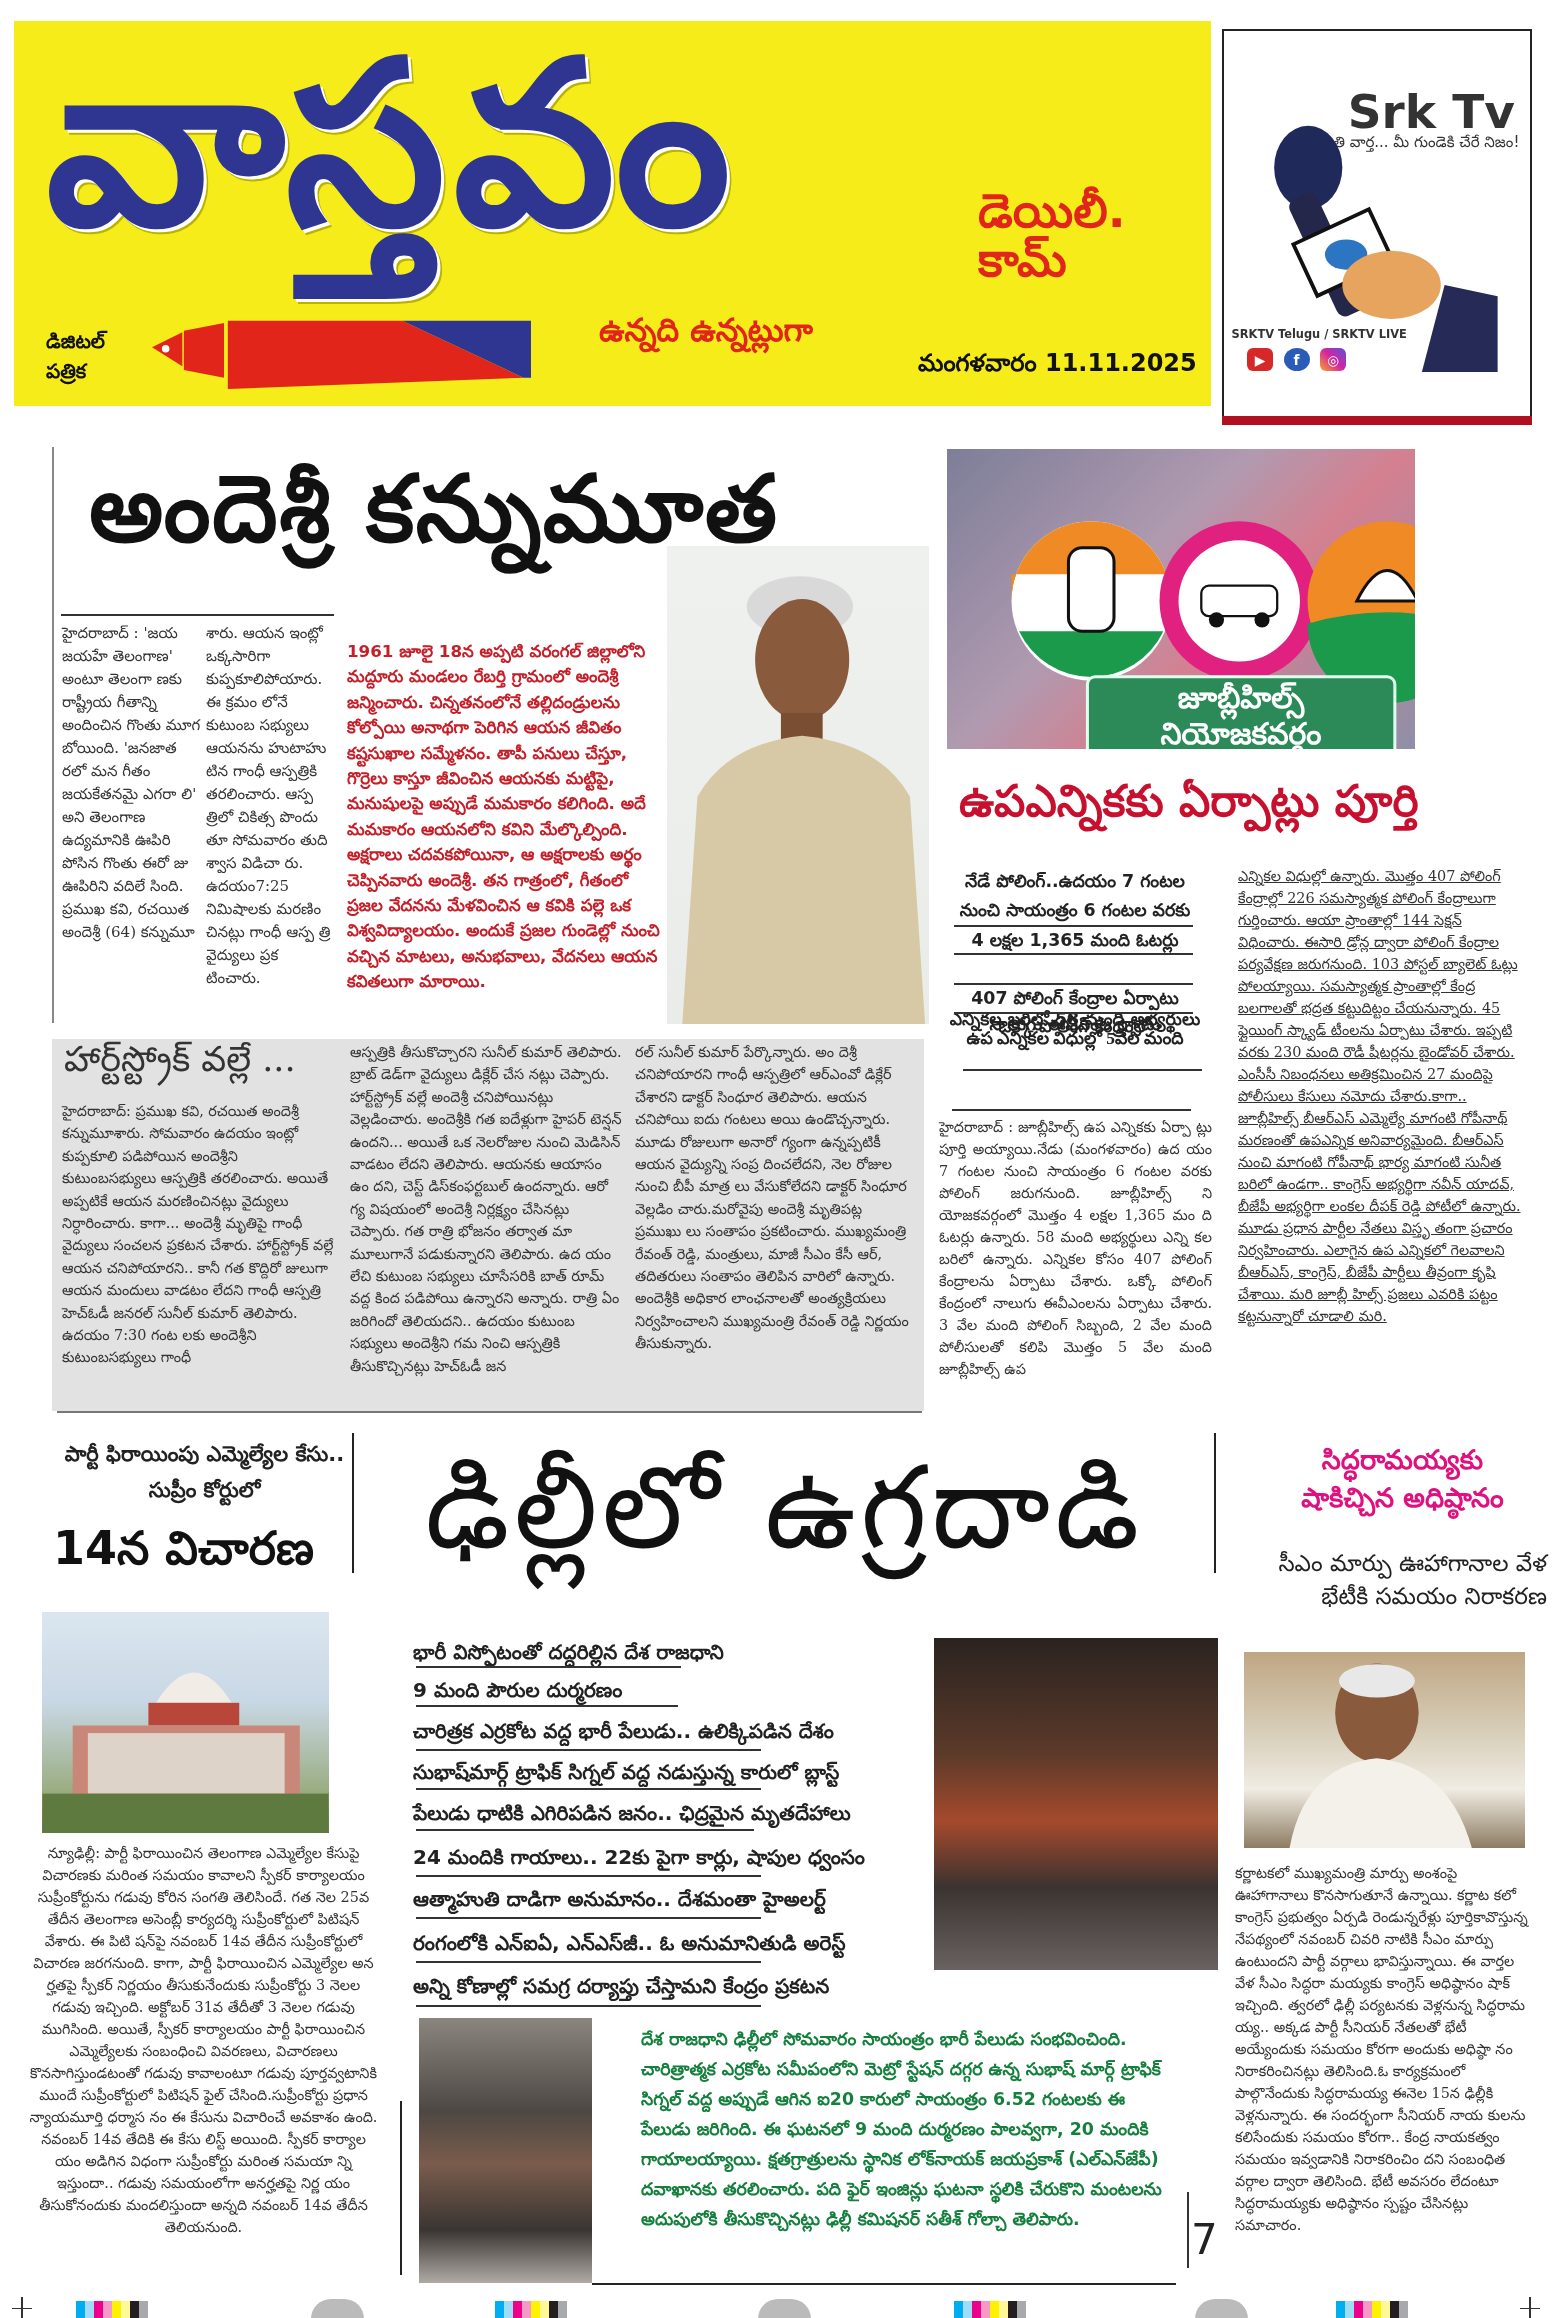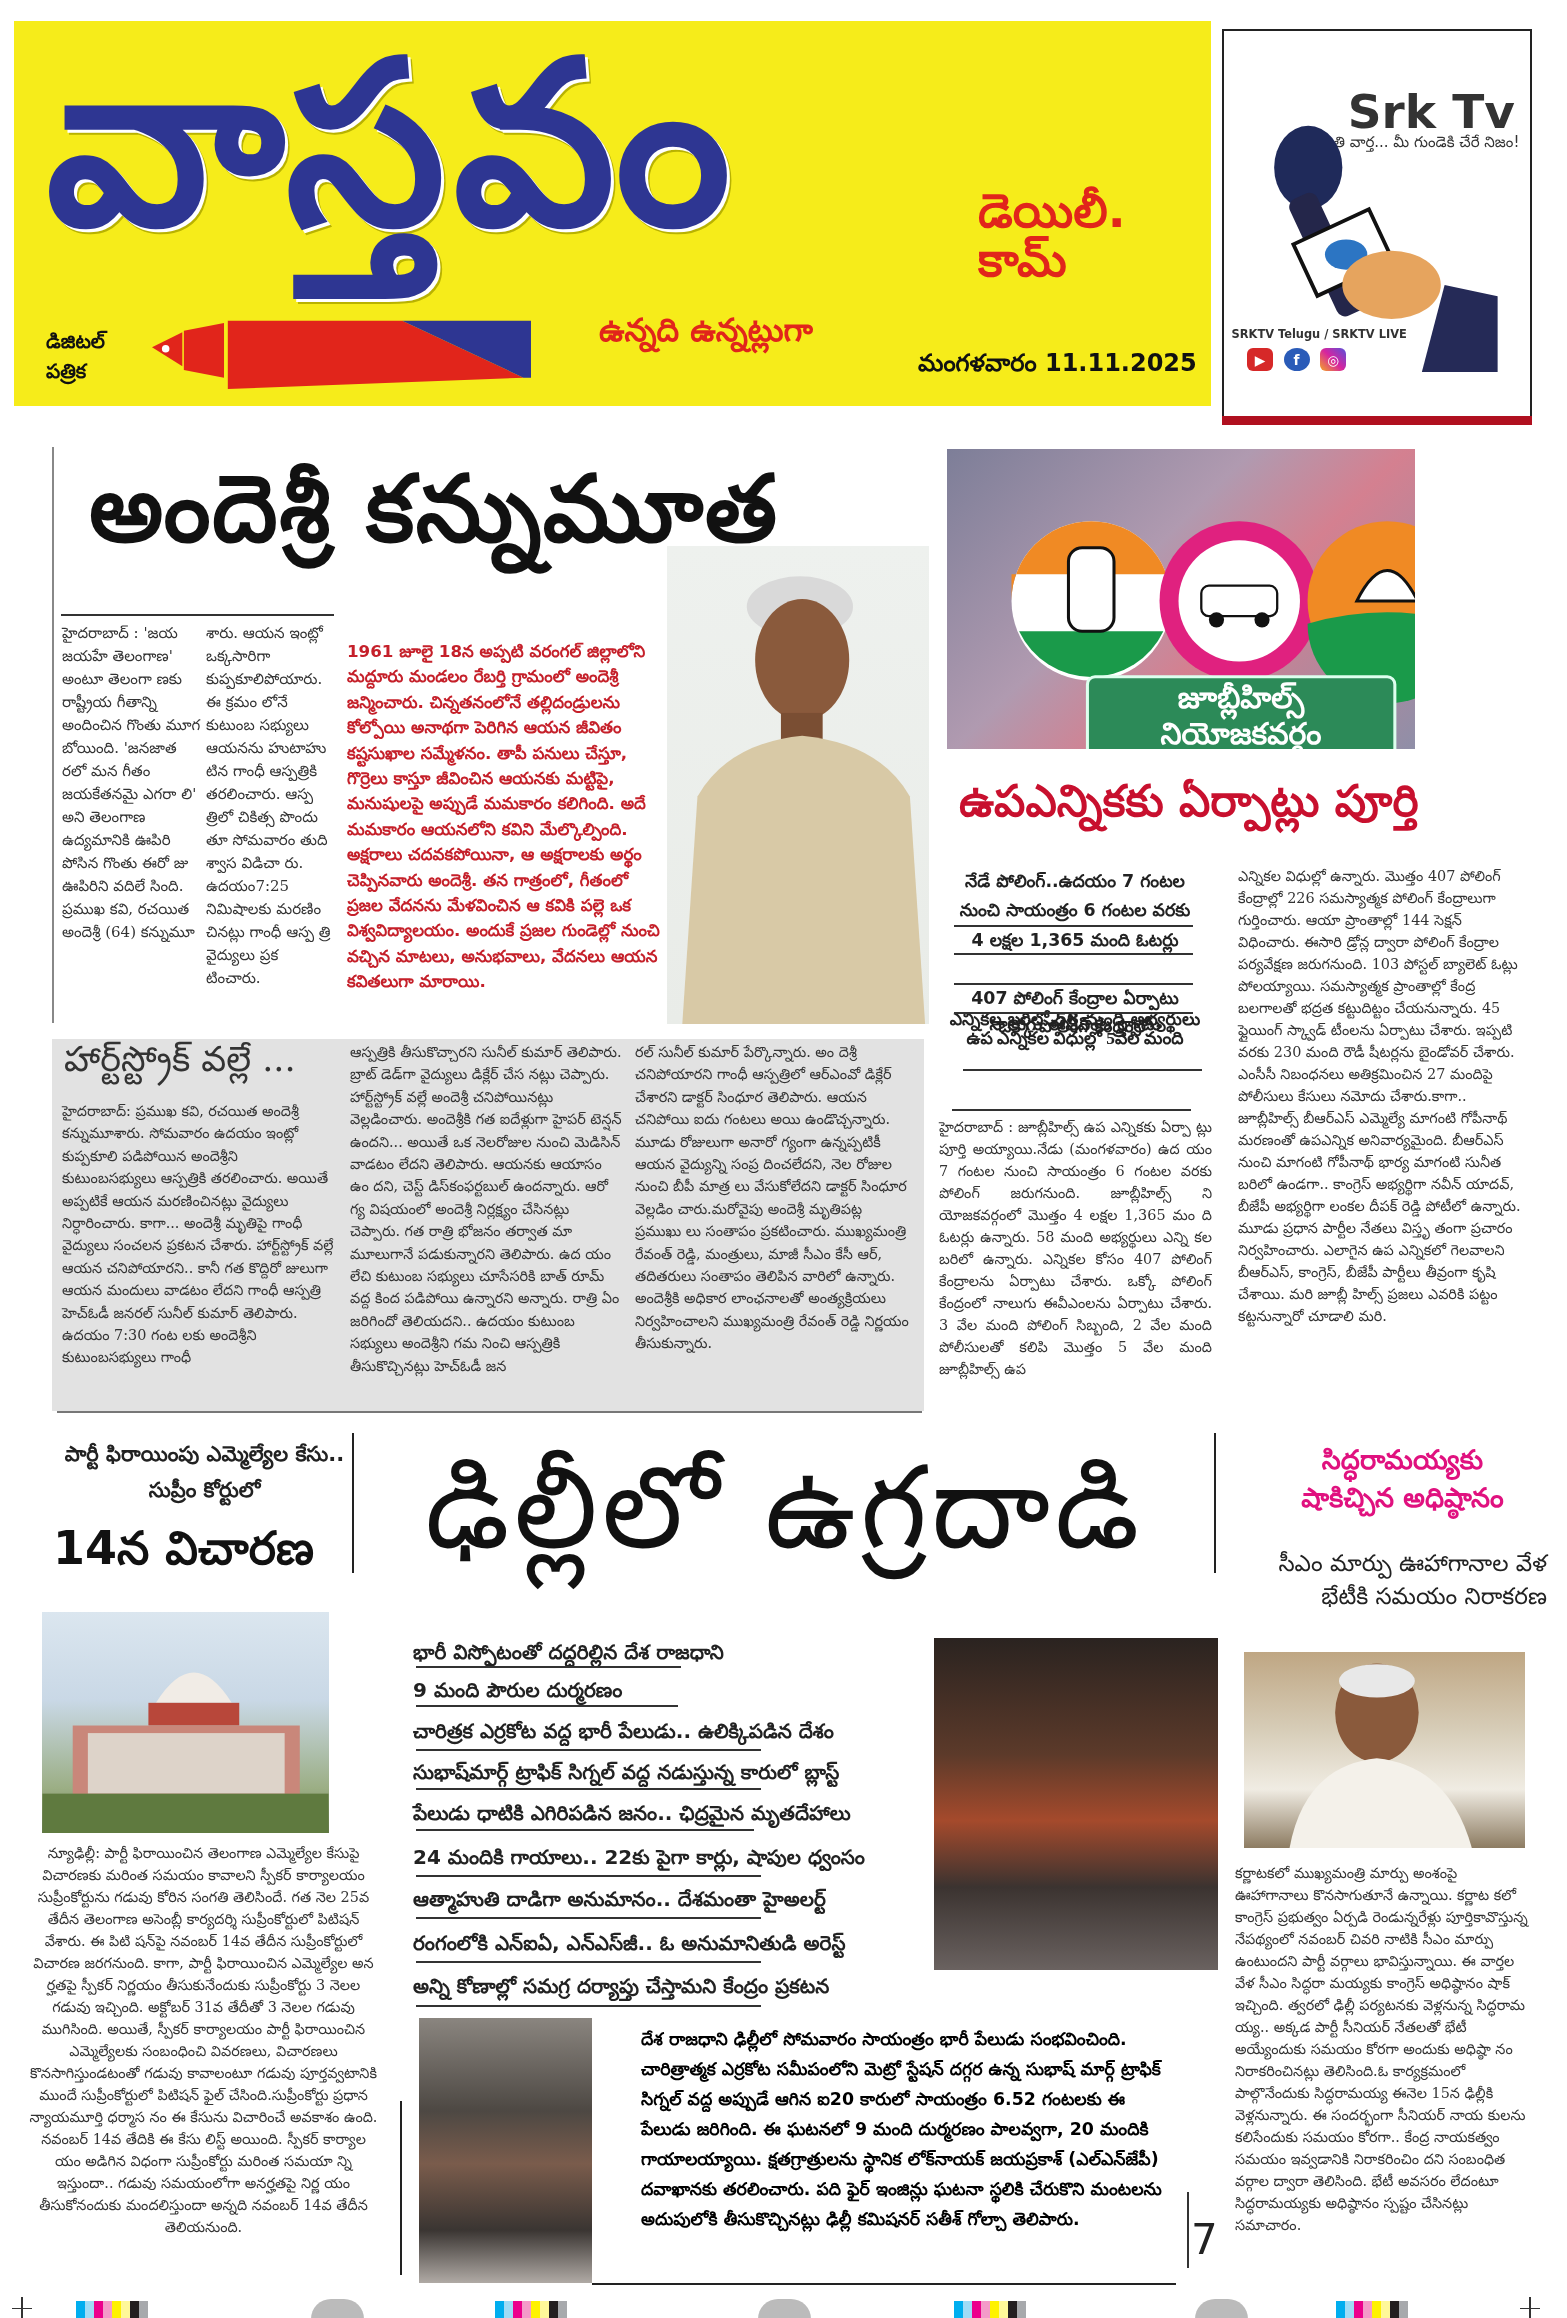--- a/index.html
+++ b/index.html
@@ -50,7 +50,7 @@
   .jh-line { position: absolute; left: 944px; width: 262px; text-align: center; font-size: 17.4px; font-weight: bold; color: #222; }
   .jh-rule { position: absolute; height: 1.5px; background: #333; }
   #jh-c1 { left: 939px; top: 1045px; width: 273px; font-size: 14.4px; line-height: 22px; text-align: justify; }
-  #jh-c2 { left: 1238px; top: 865px; width: 288px; font-size: 14.4px; line-height: 22px; }
+  #jh-c2 { left: 1238px; top: 865px; width: 288px; font-size: 14.4px; line-height: 22px; text-decoration: underline; }
 
   
   #sc-kicker { left: 30px; top: 1437px; width: 349px; text-align: center; font-size: 21px; font-weight: bold; color: #222; line-height: 1.7; }

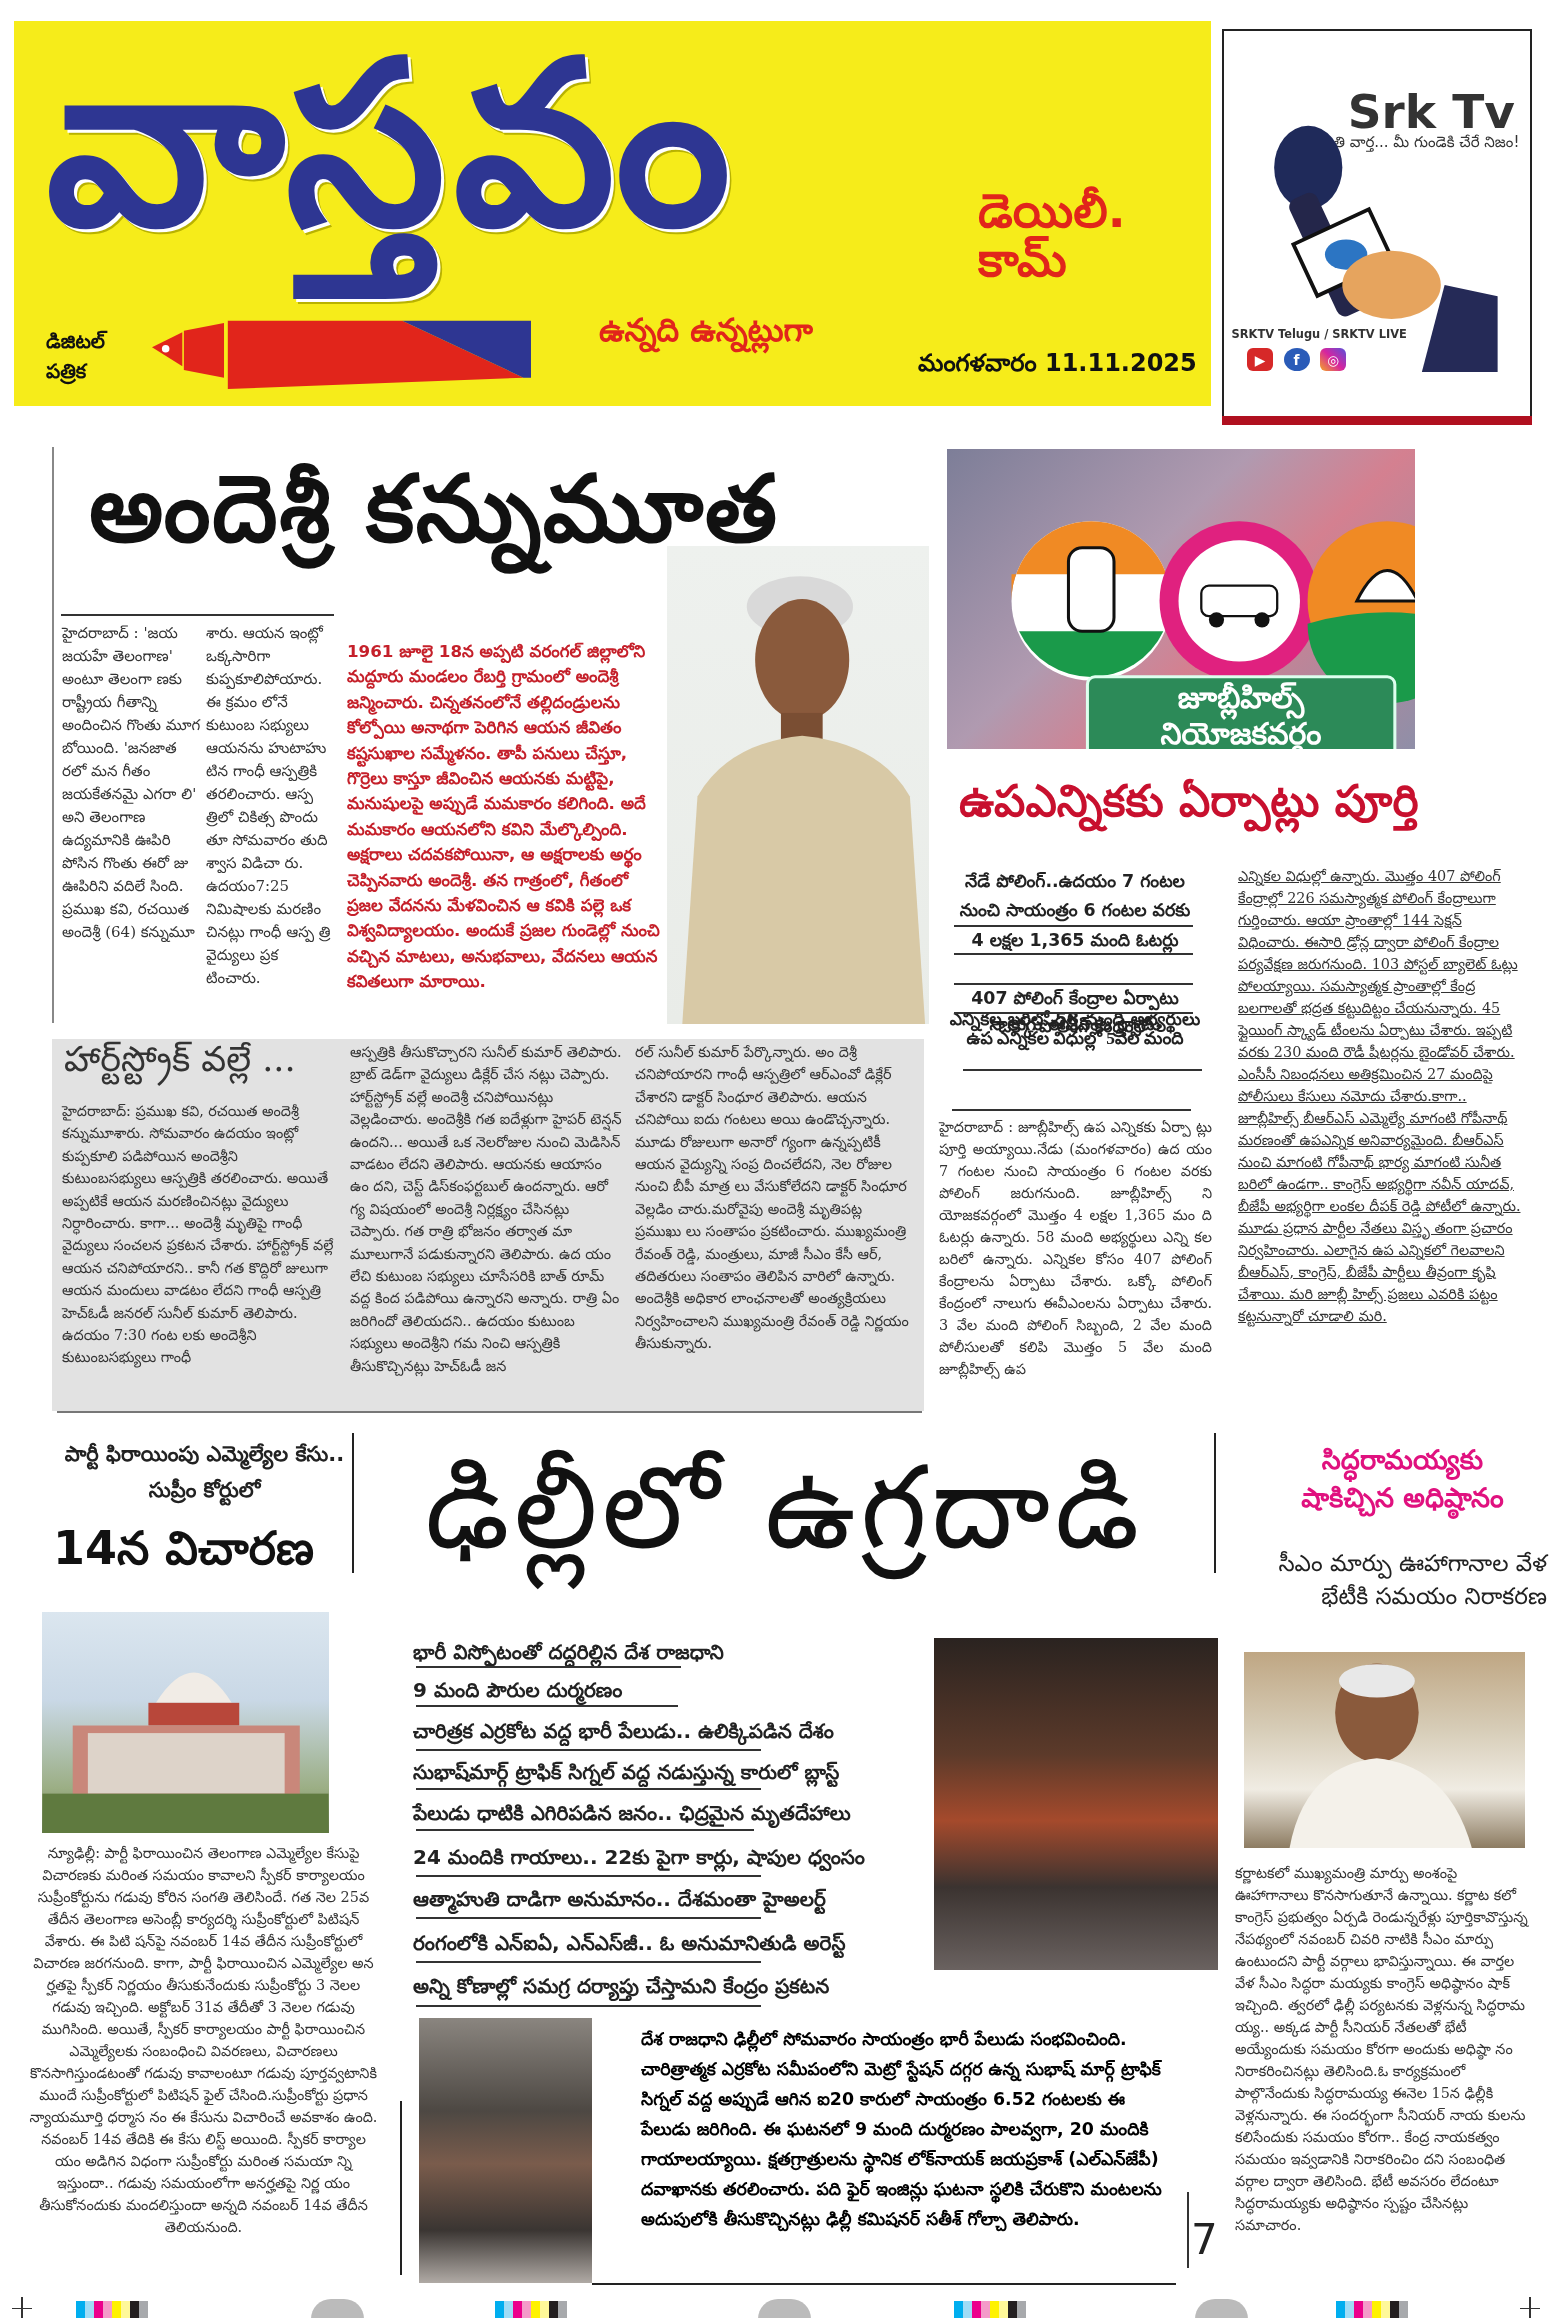--- a/index.html
+++ b/index.html
@@ -66,7 +66,7 @@
   .delhi-rule { position: absolute; left: 416px; height: 1.5px; background: #333; }
   #blast-photo1 { left: 934px; top: 1638px; width: 284px; height: 332px; background: linear-gradient(180deg,#2a2320 0%,#5c3a2a 35%,#a54a2c 55%,#3b3330 75%,#6a6260 100%); overflow: hidden; }
   #blast-photo2 { left: 419px; top: 2018px; width: 173px; height: 265px; background: linear-gradient(180deg,#8a857f 0%,#4d4843 35%,#7a5c4c 55%,#3a3532 80%,#b0aaa5 100%); }
-  #blast-red { left: 641px; top: 2024px; width: 531px; font-size: 17.4px; line-height: 30px; color: #000000; font-weight: bold; }
+  #blast-red { left: 641px; top: 2024px; width: 531px; font-size: 17.4px; line-height: 30px; color: #15803d; font-weight: bold; }
   #blast-rule { left: 592px; top: 2283px; width: 584px; height: 1.5px; background: #222; }
   #page-no { left: 1191px; top: 2215px; font-size: 42px; color: #222; }
   #page-no-rule { left: 1187px; top: 2192px; width: 1.5px; height: 76px; background: #333; }

